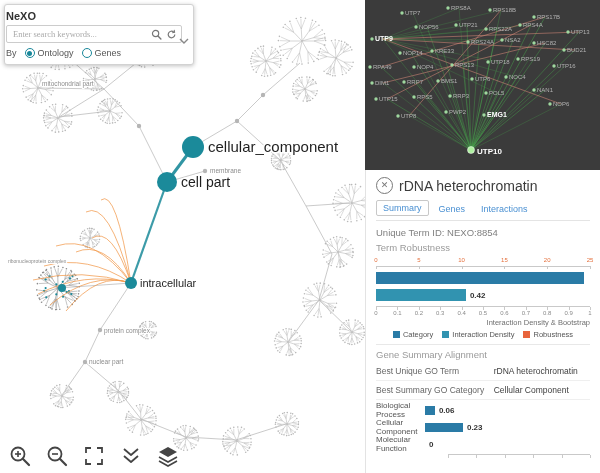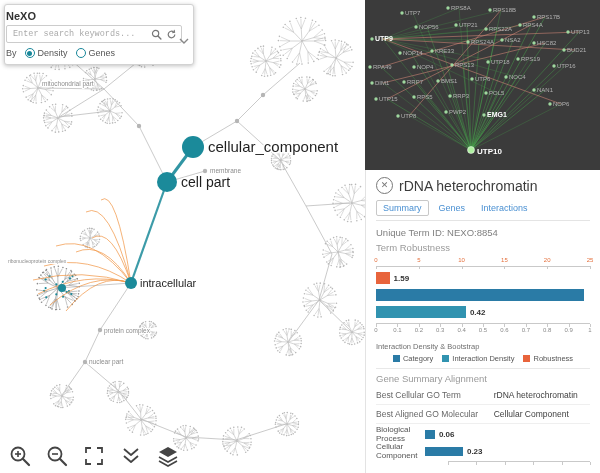--- a/index.html
+++ b/index.html
@@ -16,7 +16,7 @@
   .app-title{font-size:11px;font-weight:bold;color:#333;margin-bottom:3px;}
   .search-row{display:flex;align-items:center;gap:4px;border:1px solid #ccc;border-radius:2px;
     padding:2px 4px;margin-right:10px;}
-  .search-row input{border:none;outline:none;flex:1;min-width:0;font-size:8.5px;color:#333;font-family:Liberation Mono, monospace;}
+  .search-row input{border:none;outline:none;flex:1;min-width:0;font-size:8.5px;color:#333;font-family:Liberation Serif, serif;}
   .search-row input::placeholder{color:#aaa;}
   .icon-btn{display:flex;align-items:center;cursor:pointer;flex:none;}
   .chev{position:absolute;right:4px;top:26px;cursor:pointer;}

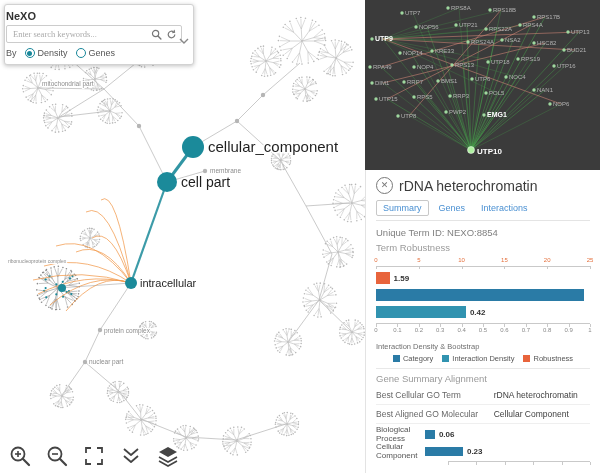--- a/index.html
+++ b/index.html
@@ -1862,7 +1862,7 @@
         <span>By</span>
         <label>
           <span class="radio checked"></span>
-          <span>Density</span>
+          <span>Ontology</span>
         </label>
         <label>
           <span class="radio"></span>

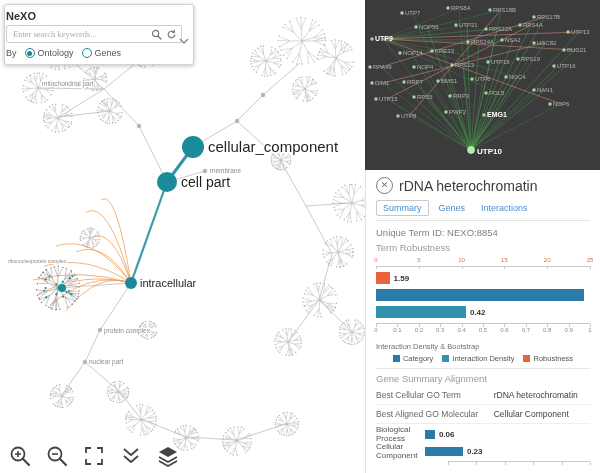--- a/index.html
+++ b/index.html
@@ -40,7 +40,7 @@
   .close-icon{width:15px;height:15px;border:1.5px solid #787878;border-radius:50%;color:#787878;
     font-size:9px;line-height:14px;text-align:center;cursor:pointer;flex:none;font-weight:bold;}
   .dp-title{font-size:14px;color:#3c3c3c;font-weight:500;}
-  .tabs{display:flex;align-items:center;gap:4px;margin-top:6px;border-bottom:1px solid #e4e4e4;padding-bottom:4px;}
+  .tabs{display:flex;align-items:flex-end;gap:4px;margin-top:6px;border-bottom:1px solid #e4e4e4;padding-bottom:4px;}
   .tab{font-size:9px;color:#4a90d2;padding:2px 6px;cursor:pointer;}
   .tab.active{border:1px solid #c8c8c8;border-radius:2px;}
   .uid{font-size:9.5px;color:#808080;margin:6px 0 3px;}

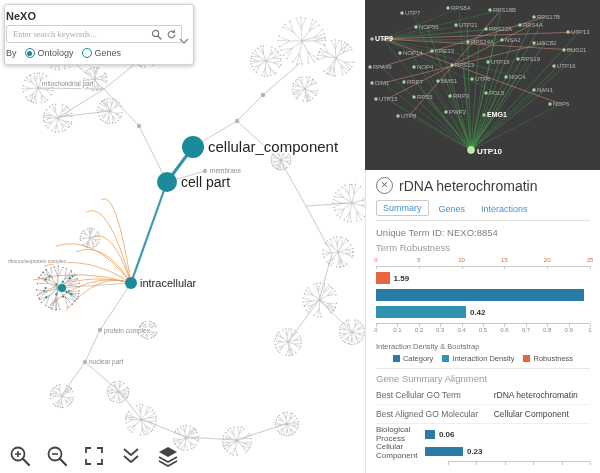--- a/index.html
+++ b/index.html
@@ -2075,10 +2075,6 @@
       </div>
     <div id="rob-bars">
         <div class="rob-bar-row">
-          <div class="rob-bar" style="width: 6.36%; background: rgb(232, 100, 60);"></div>
-          <span class="bar-val">1.59</span>
-        </div>
-        <div class="rob-bar-row">
           <div class="rob-bar" style="width: 97%; background: rgb(42, 123, 166);"></div>
         </div>
         <div class="rob-bar-row">

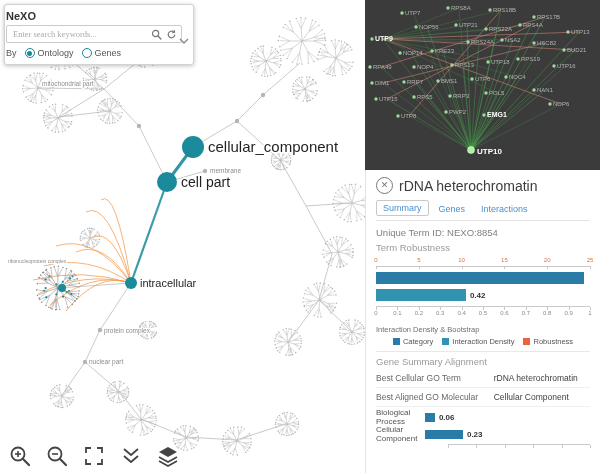--- a/index.html
+++ b/index.html
@@ -60,7 +60,7 @@
   .rob-bar-row{display:flex;align-items:center;margin:5px 0;height:12px;}
   .rob-bar{height:12px;flex:none;}
   .bar-val{font-size:8px;font-weight:bold;color:#333;margin-left:4px;}
-  .axis-label{text-align:left;font-size:7.5px;color:#6f6f6f;margin-top:8px;}
+  .axis-label{text-align:right;font-size:7.5px;color:#6f6f6f;margin-top:1px;}
   .legend{display:flex;justify-content:center;align-items:center;gap:9px;margin:3px 0 1px;
     font-size:7.5px;color:#555;}
   .legend .sw{width:7px;height:7px;display:inline-block;margin-right:3px;}

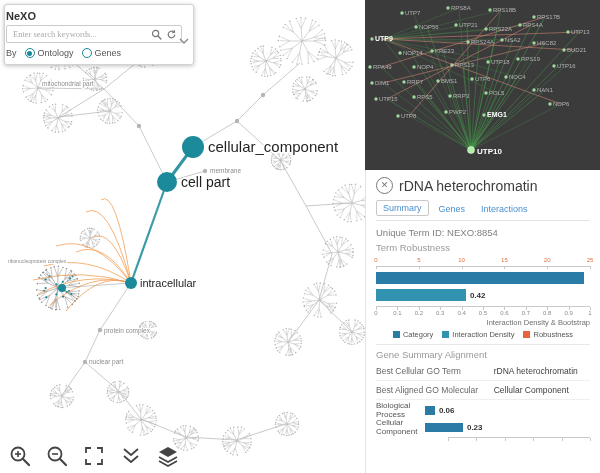--- a/index.html
+++ b/index.html
@@ -2126,7 +2126,7 @@
     <div class="sec-label">Gene Summary Alignment</div>
     <div id="go-table">
         <div class="go-row">
-          <span class="k">Best Cellular GO Term</span>
+          <span class="k">Best Unique GO Term</span>
           <span class="v">rDNA heterochromatin</span>
         </div>
         <div class="go-row">

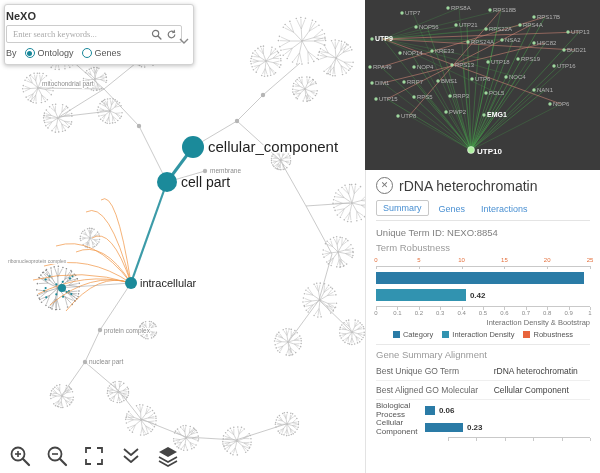--- a/index.html
+++ b/index.html
@@ -2130,7 +2130,7 @@
           <span class="v">rDNA heterochromatin</span>
         </div>
         <div class="go-row">
-          <span class="k">Best Aligned GO Molecular</span>
+          <span class="k">Best Summary GO Category</span>
           <span class="v">Cellular Component</span>
         </div>
       </div>

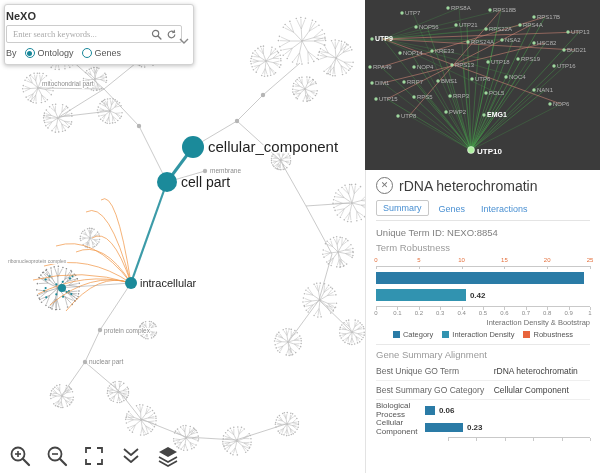--- a/index.html
+++ b/index.html
@@ -2150,6 +2150,13 @@
             <span class="goc-val">0.23</span>
           </div>
         </div>
+        <div class="goc-row">
+          <span class="goc-label">Molecular Function</span>
+          <div class="goc-barwrap">
+            <div class="goc-bar" style="width: 0%; background: rgb(42, 123, 166);"></div>
+            <span class="goc-val">0</span>
+          </div>
+        </div>
         <div class="goc-axis">
           <span class="tick-mark" style="left: 0%;"></span>
           <span class="tick-mark" style="left: 20%;"></span>

